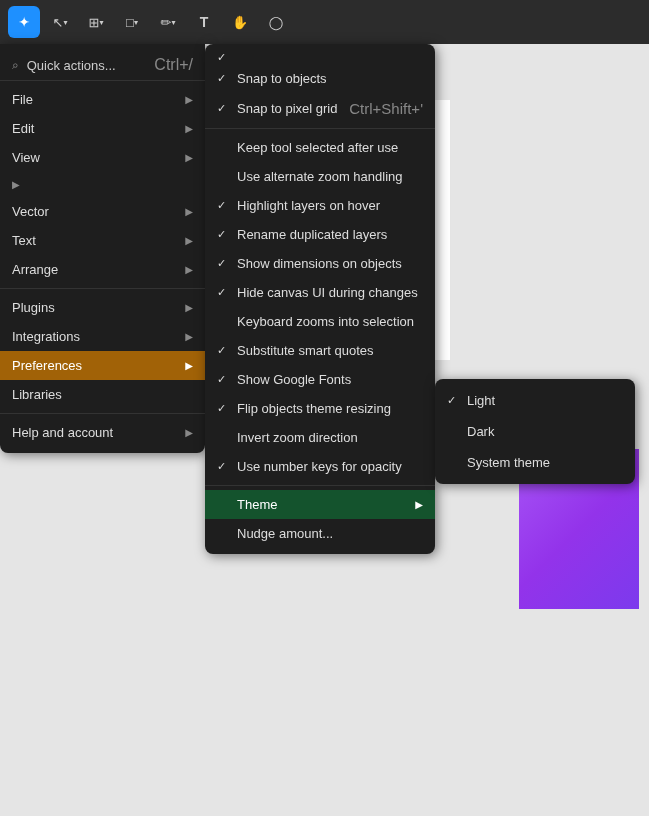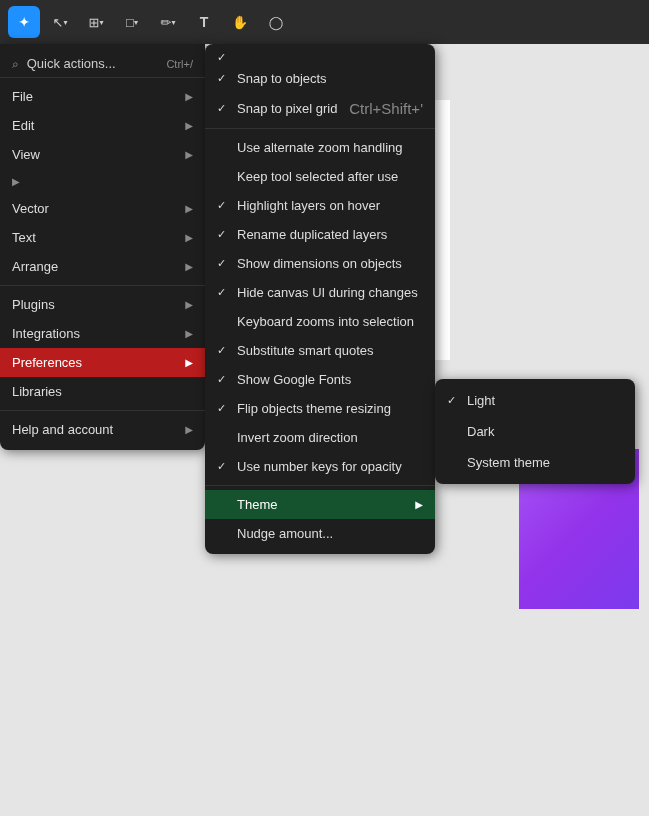--- a/index.html
+++ b/index.html
@@ -116,7 +116,7 @@
     }
     .menu-search-kbd {
       color: #888;
-      font-size: 11px;
+      font-size: 16px;
     }
     .menu-item {
       display: flex;

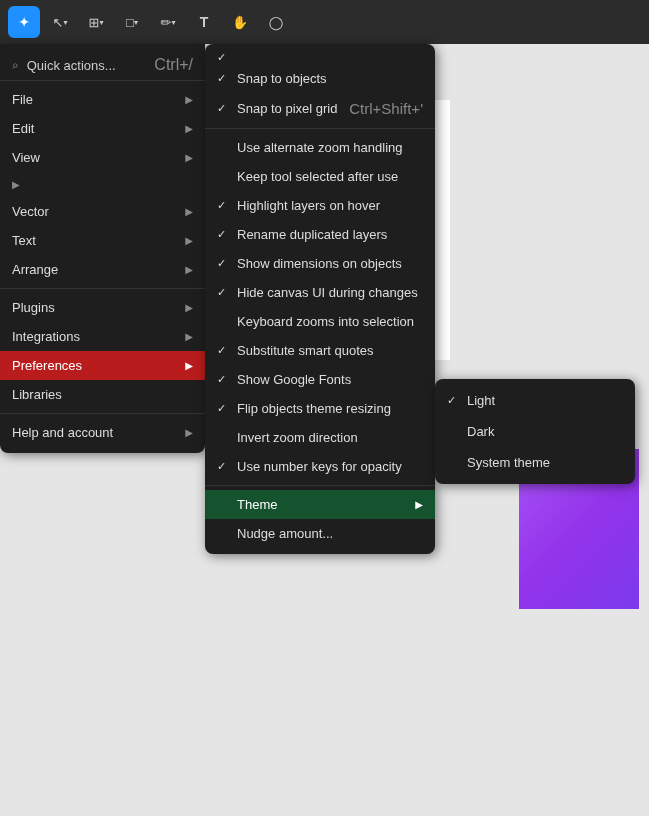--- a/index.html
+++ b/index.html
@@ -361,11 +361,11 @@
   <div class="prefs-separator"></div>
 
   <div class="prefs-item">
+    <span class="prefs-item-label">Keep tool selected after use</span>
+  </div>
+
+  <div class="prefs-item">
     <span class="prefs-item-label">Use alternate zoom handling</span>
-  </div>
-
-  <div class="prefs-item">
-    <span class="prefs-item-label">Keep tool selected after use</span>
   </div>
 
   <div class="prefs-item">

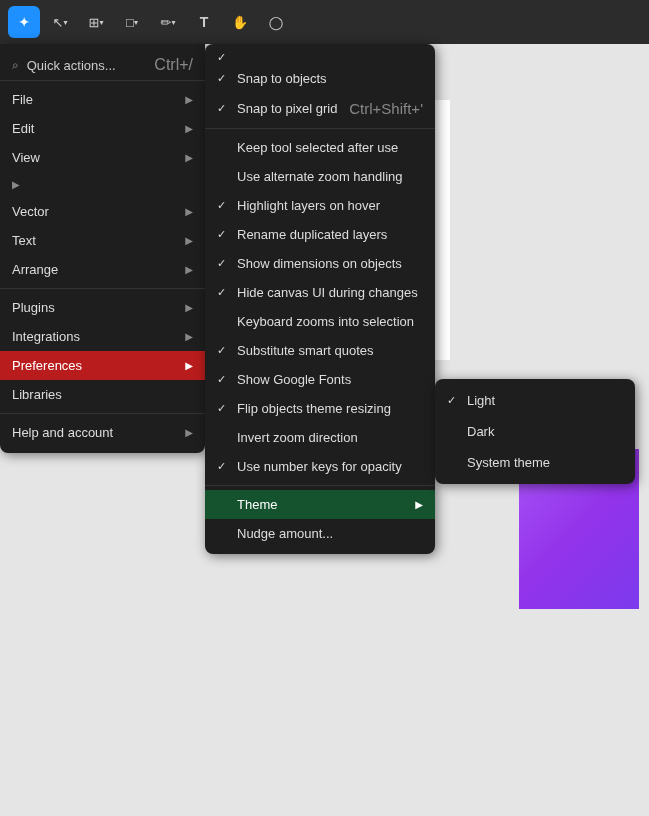--- a/index.html
+++ b/index.html
@@ -127,7 +127,7 @@
       position: relative;
     }
     .menu-item.active, .menu-item.highlighted {
-      background: #b91c1c;
+      background: #a16207;
       color: white;
     }
     .menu-item-label {

